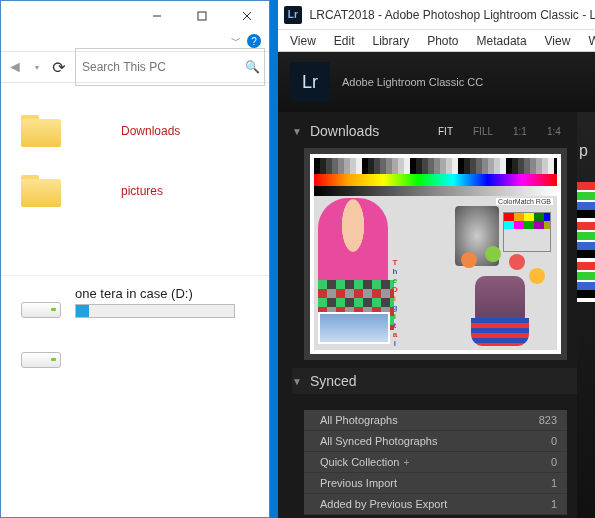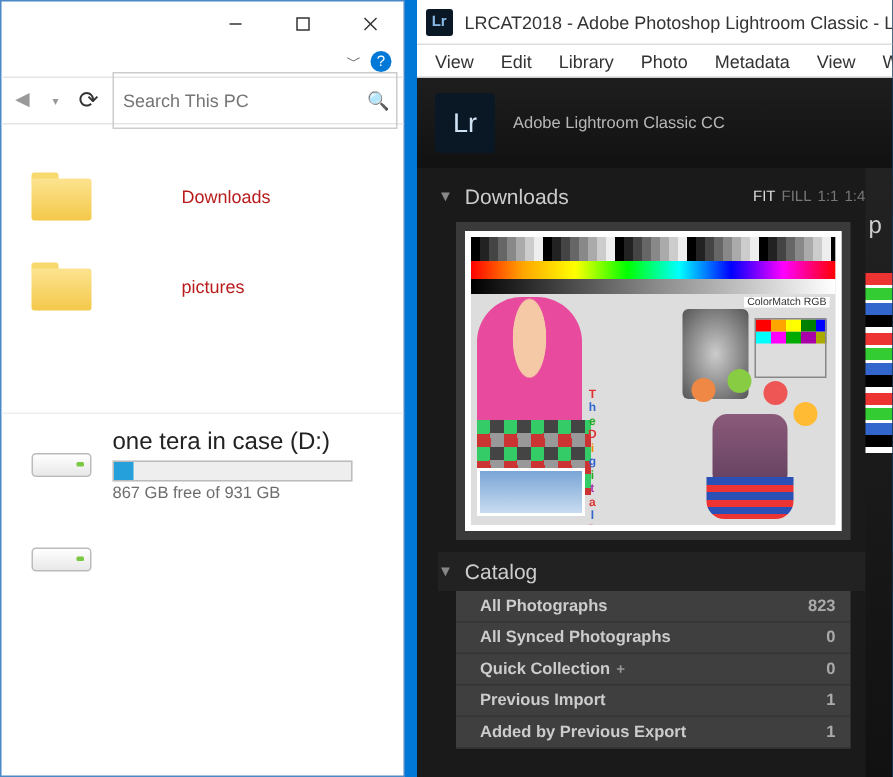--- a/index.html
+++ b/index.html
@@ -52,7 +52,7 @@
   .lr-panel-h { display:flex; align-items:center; height:26px; background:#1a1a1a; color:#aaa; font-size:14px; gap:8px; padding-right:8px;}
   .lr-panel-h .tri { font-size:10px; color:#888; }
   .lr-panel-h .title { flex:0 0 auto; color:#ccc;}
-  .lr-panel-h .opts { display:flex; gap:4px; font-size:10px; color:#777; margin-left:auto;}
+  .lr-panel-h .opts { display:flex; gap:20px; font-size:10px; color:#777; margin-left:auto;}
   .lr-panel-h .opts .active{ color:#ddd; }
   .lr-nav-content { background:#3a3a3a; margin:4px 28px 8px 12px; padding:6px; }
   .thumb { width:100%; height:200px; border:4px solid #fff; background:#ddd; position:relative; overflow:hidden;}

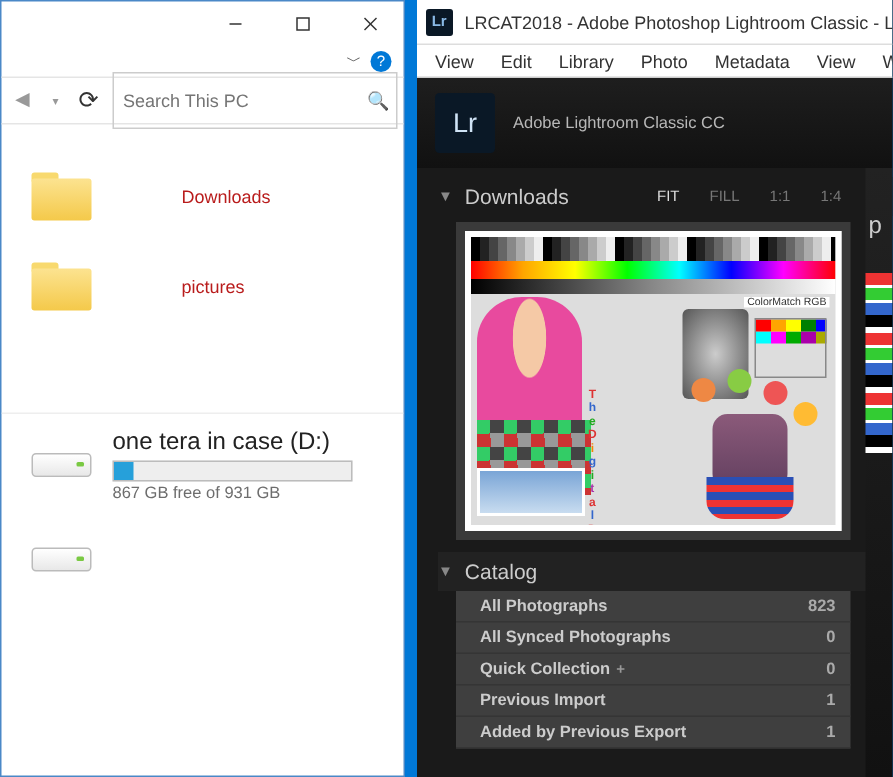--- a/index.html
+++ b/index.html
@@ -32,7 +32,7 @@
   .drive-ico .body { width:40px; height:16px; background:linear-gradient(#fff,#e8e8e8); border:1px solid #bbb; border-radius:3px; position:absolute; top:4px;}
   .drive-ico .body::after{content:""; position:absolute; right:4px; top:5px; width:5px; height:3px; background:#7ac943; border-radius:1px;}
   .drive-info { flex:1; }
-  .drive-info .dname { font-size:16px; color:#222; margin-bottom:3px;}
+  .drive-info .dname { font-size:13px; color:#222; margin-bottom:3px;}
   .drive-info .bar { width:160px; height:14px; border:1px solid #bcbcbc; background:#eee; position:relative; margin-bottom:2px;}
   .drive-info .bar .fill { height:100%; background:#26a0da; }
   .drive-info .free { font-size:11px; color:#6d6d6d; }

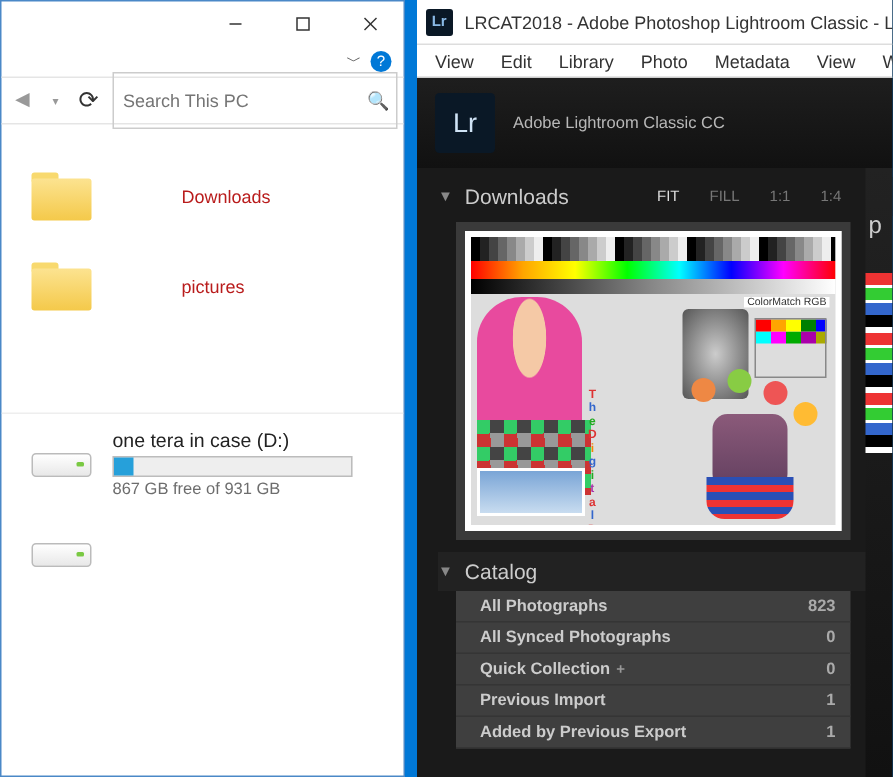--- a/index.html
+++ b/index.html
@@ -145,7 +145,6 @@
           <div class="bar">
               <div class="fill" style="width: 8%;"></div>
             </div>
-          <div class="free">867 GB free of 931 GB</div>
         </div>
       </div>
       <div class="ex-drive">

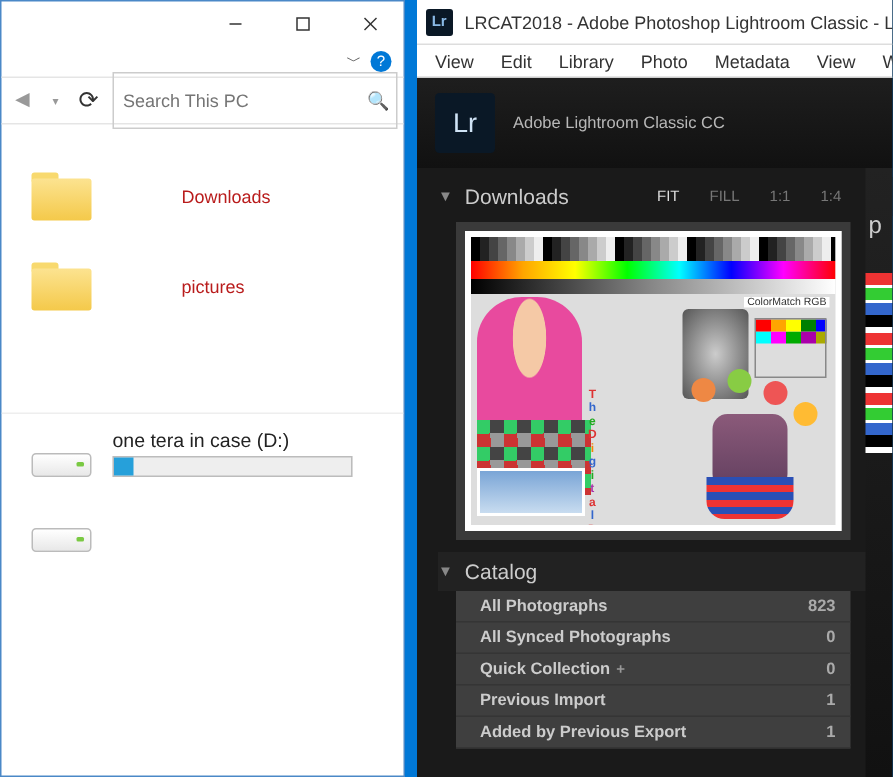--- a/index.html
+++ b/index.html
@@ -231,7 +231,7 @@
     <div class="lr-cat">
       <div class="lr-panel-h">
         <span class="tri">▼</span>
-        <span class="title">Catalog</span>
+        <span class="title">Synced</span>
       </div>
       <div class="lr-cat-list">
         <div class="cat-row">

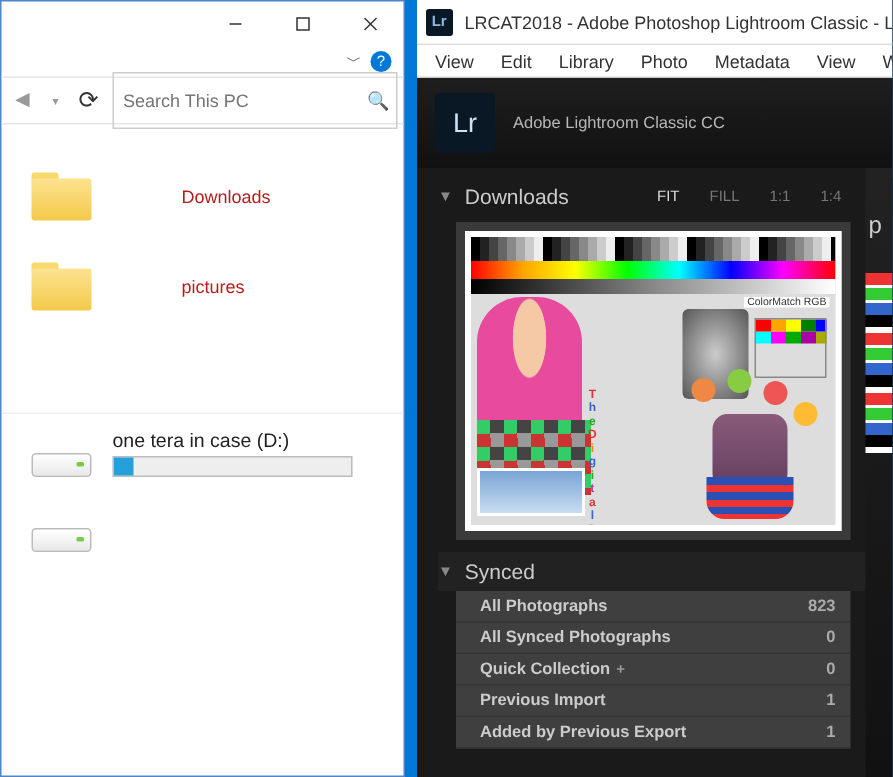--- a/index.html
+++ b/index.html
@@ -80,7 +80,7 @@
 
   .lr-cat { margin-top:2px; }
   .lr-cat .lr-panel-h { background:#222; }
-  .lr-cat-list { background:#3f3f3f; margin:0 28px 0 12px;font-weight:bold;}
+  .lr-cat-list { background:#3f3f3f; margin:16px 28px 0 12px;}
   .cat-row { display:flex; justify-content:space-between; align-items:center; height:21px; padding:0 10px 0 16px; font-size:11px; color:#ccc; border-bottom:1px solid #353535;}
   .cat-row .plus { color:#999; margin-left:4px; font-size:10px;}
   .cat-row .count { color:#aaa; font-size:11px;}

